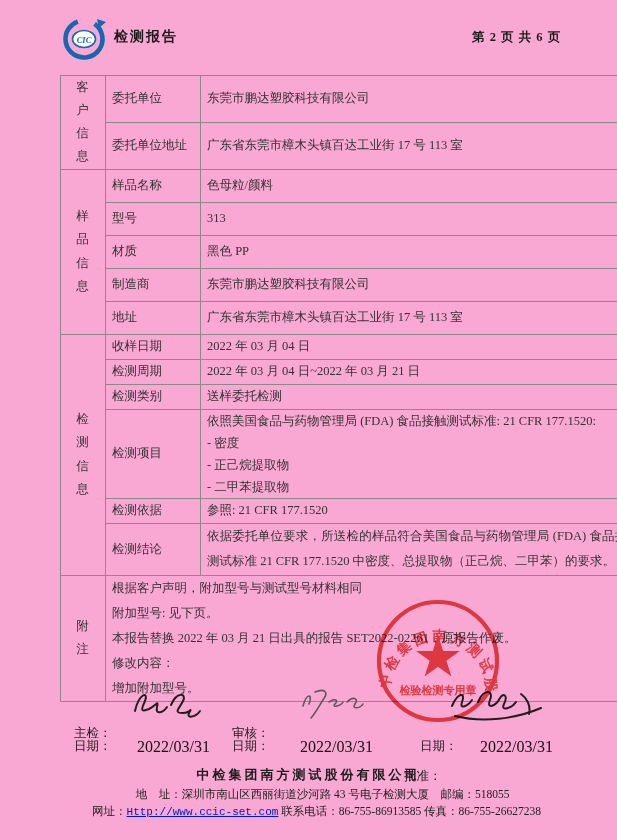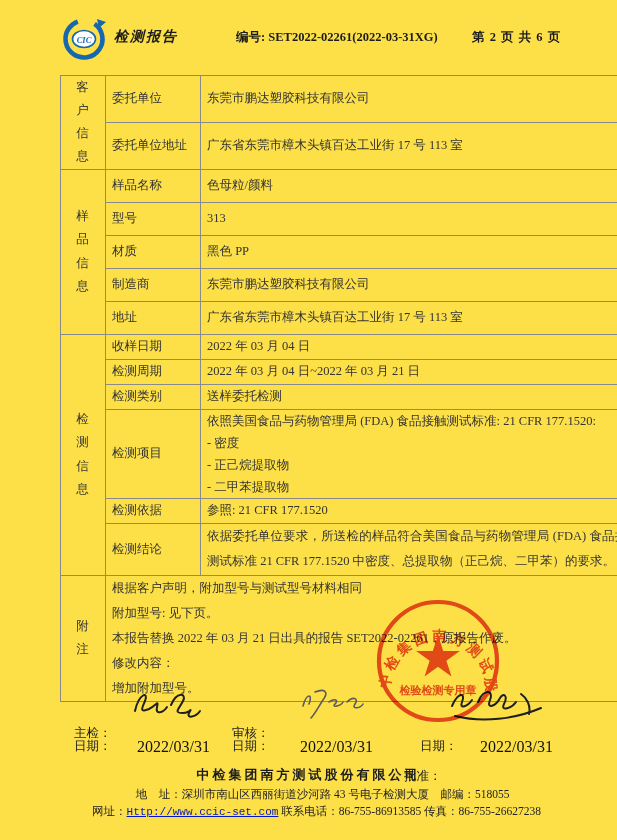--- a/index.html
+++ b/index.html
@@ -4,7 +4,7 @@
 <style>
   html,body { margin:0; padding:0; background:#ffffff; }
   .page {
-    position:relative; width:617px; height:840px; background:#fde047;
+    position:relative; width:617px; height:840px; background:#f9a8d4;
     font-family:"Liberation Serif","DejaVu Serif",serif;
     color:#2e2e2e; overflow:hidden;
   }

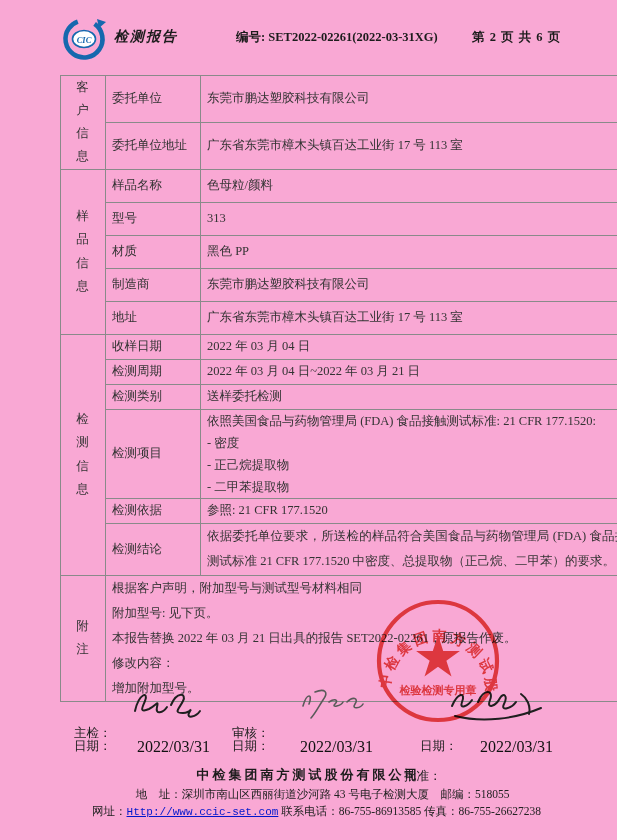--- a/index.html
+++ b/index.html
@@ -10,7 +10,7 @@
   }
   
   .logo { position:absolute; left:62px; top:13px; }
-  .hdr-title { position:absolute; left:114px; top:28px; font-size:14px; font-weight:bold; letter-spacing:2px; color:#1c1c1c;font-style:italic; }
+  .hdr-title { position:absolute; left:114px; top:28px; font-size:14px; font-weight:bold; letter-spacing:2px; color:#1c1c1c; }
   .hdr-no { position:absolute; left:236px; top:29px; font-size:12.5px; font-weight:bold; color:#1c1c1c; }
   .hdr-page { position:absolute; left:472px; top:29px; font-size:12.5px; font-weight:bold; color:#1c1c1c; letter-spacing:1px; }
   

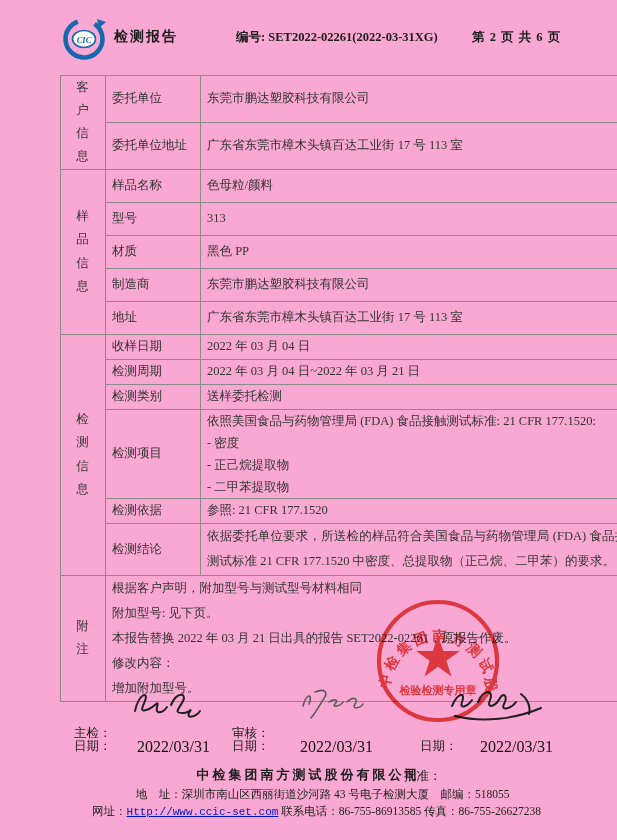--- a/index.html
+++ b/index.html
@@ -61,7 +61,6 @@
     <text x="22" y="29.5" text-anchor="middle" font-size="8.5" font-weight="bold" font-style="italic" fill="#1668ae" font-family="Liberation Serif, serif">CIC</text>
   </svg>
   <div class="hdr-title">检测报告</div>
-  <div class="hdr-no"><span>编号: </span><span>SET2022-02261(2022-03-31XG)</span></div>
   <div class="hdr-page">第 2 页 共 6 页</div>
 
   <table class="report">

